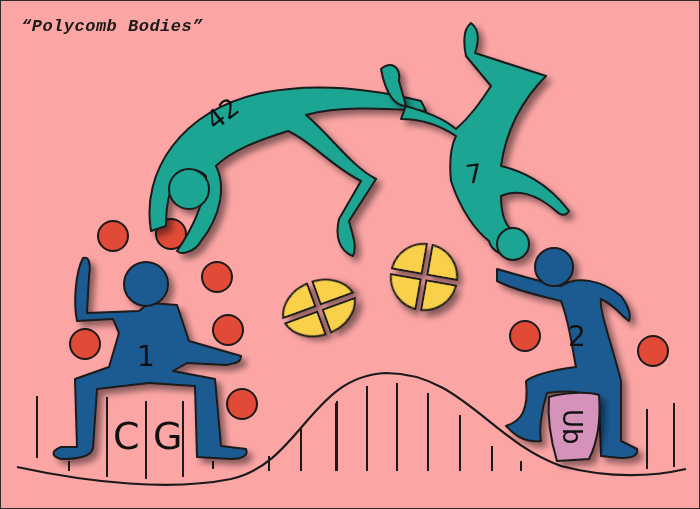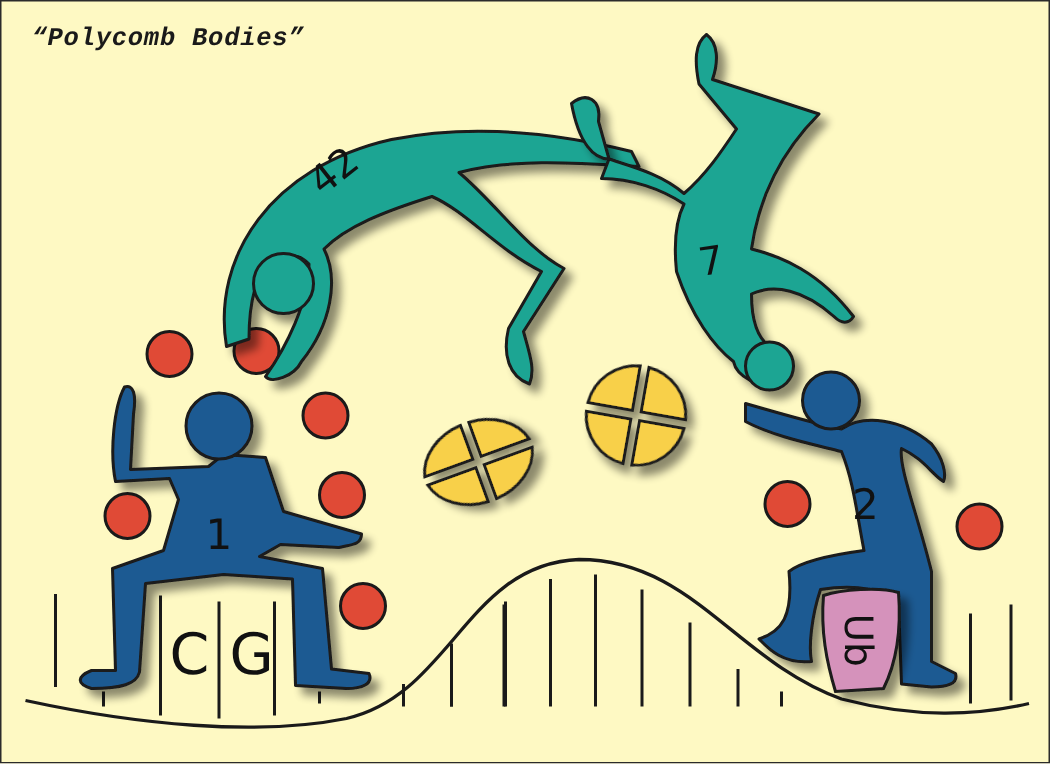--- a/index.html
+++ b/index.html
@@ -8,7 +8,7 @@
       position: relative;
       width: 698px; height: 507px;
       border: 1px solid #2b2b2b;
-      background: #fef9c3;
+      background: #fca5a5;
       overflow: hidden;
     }
     .title {

